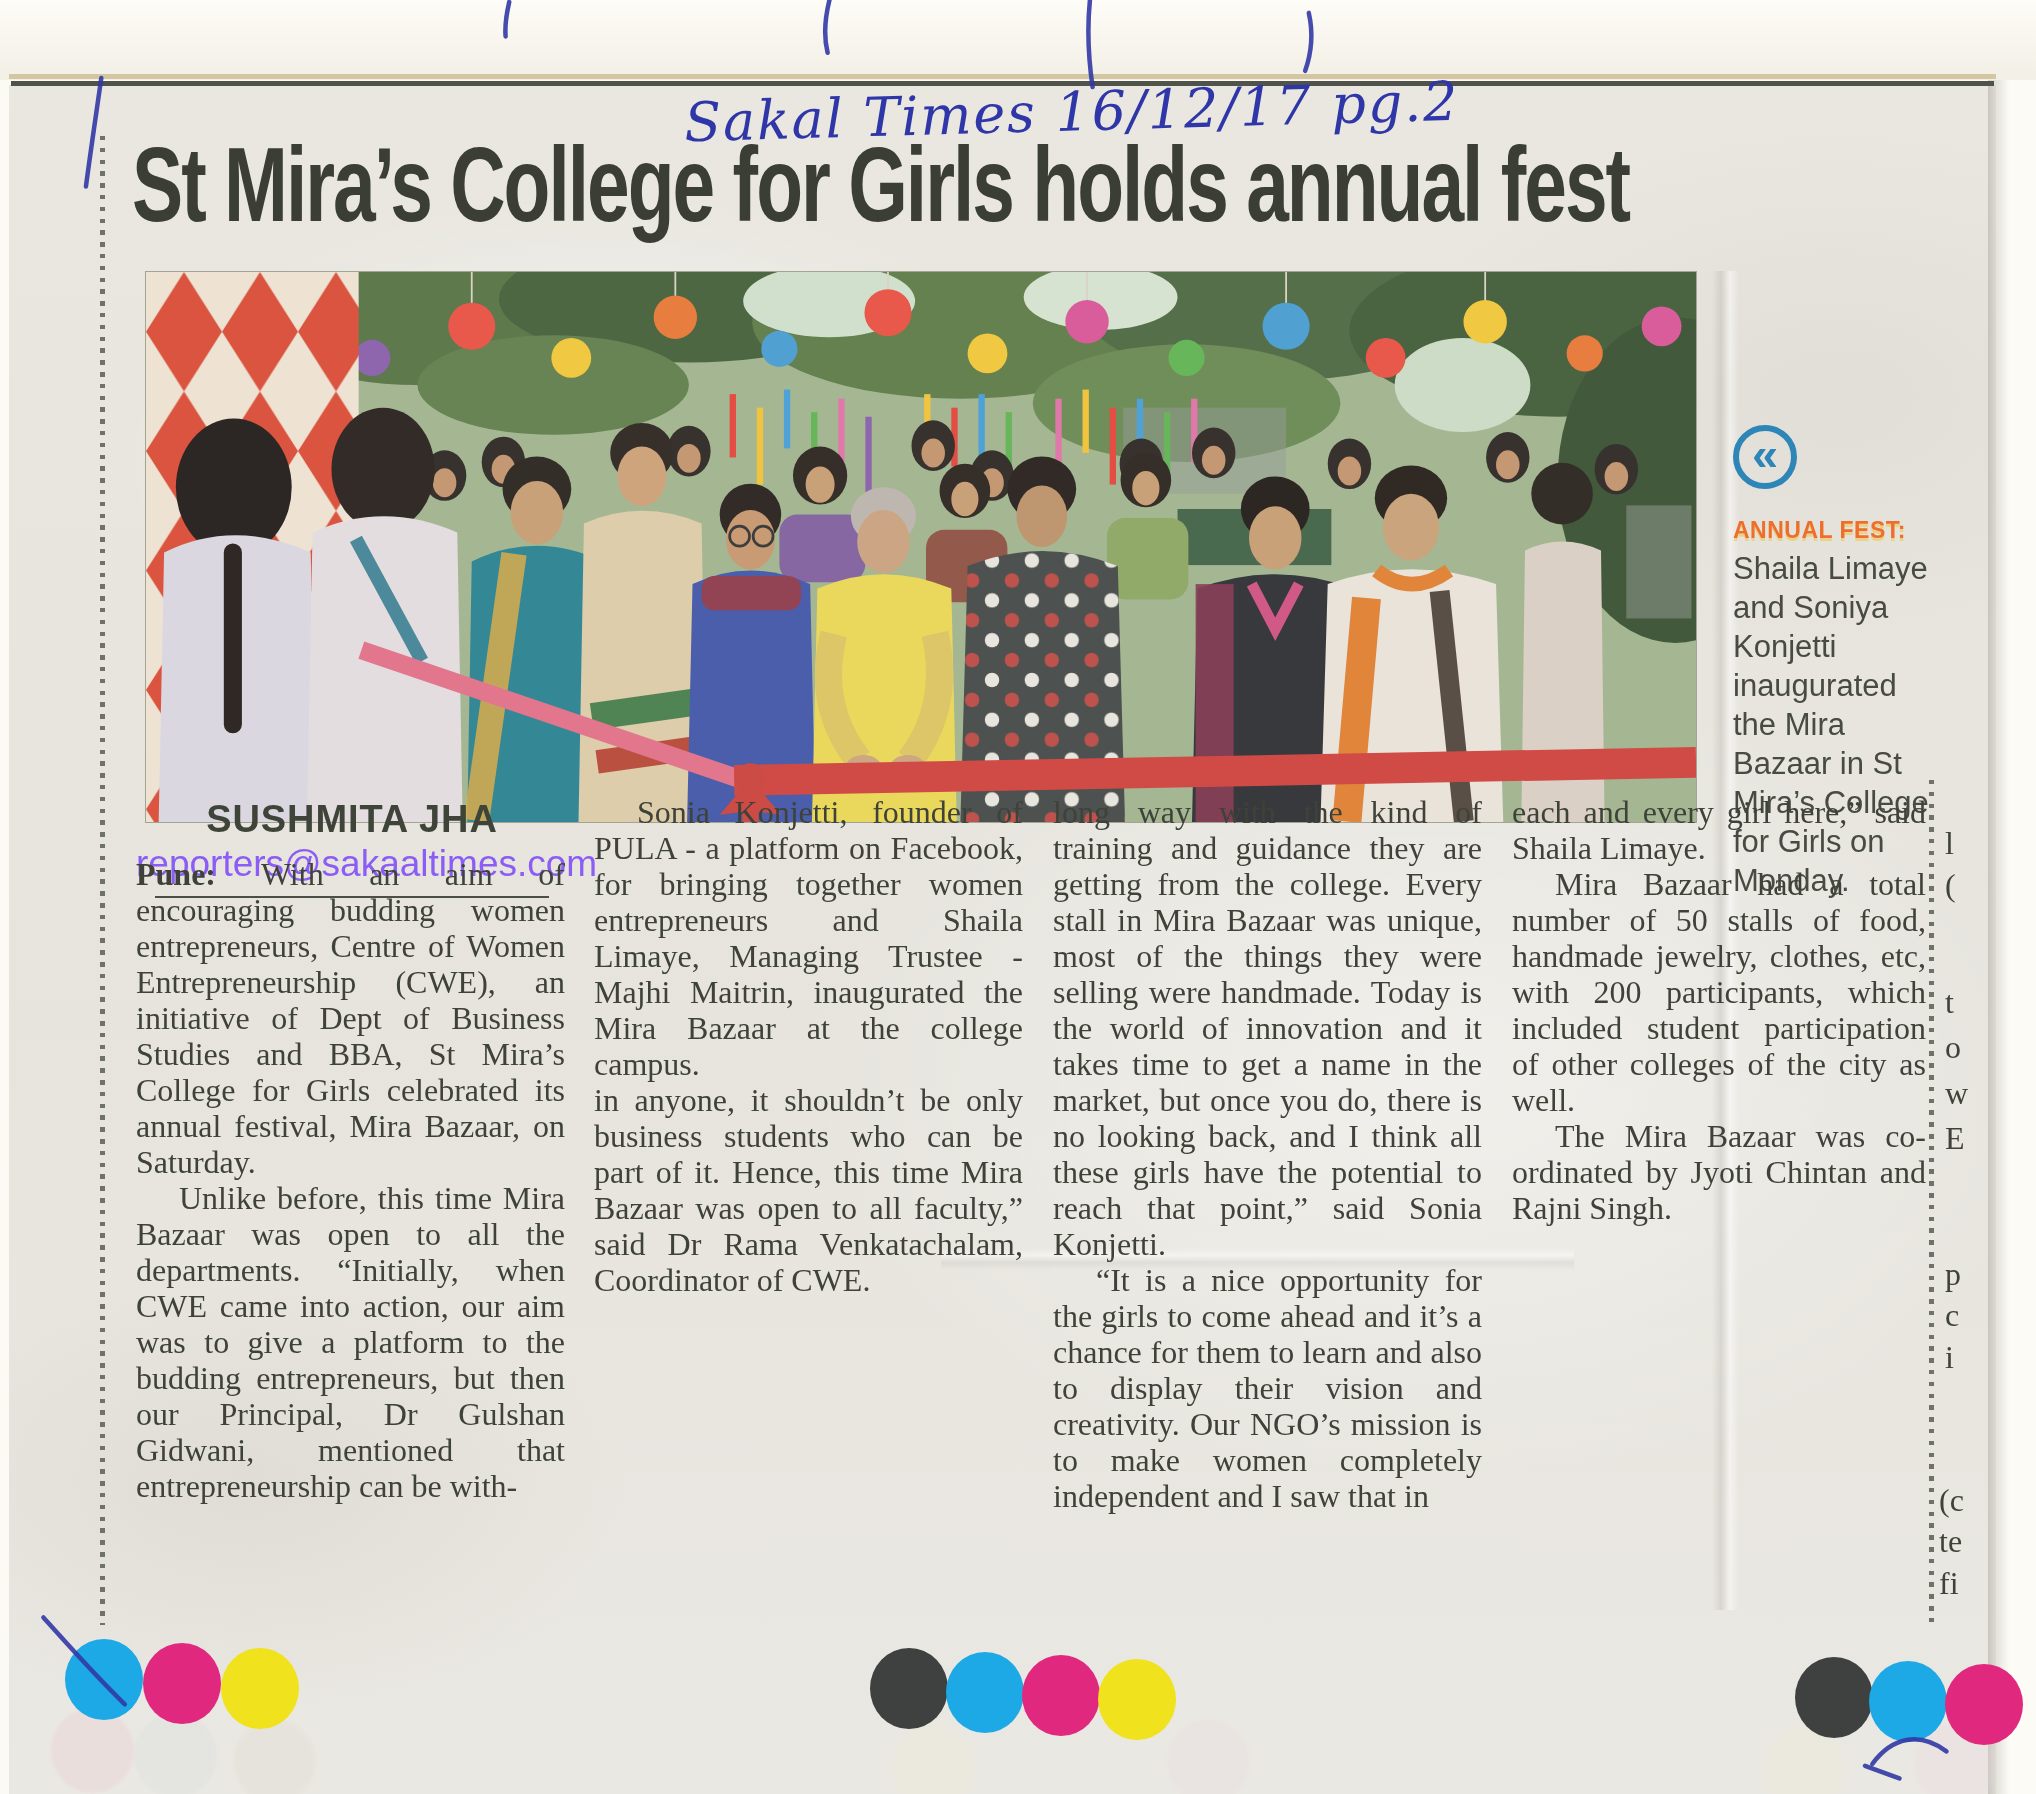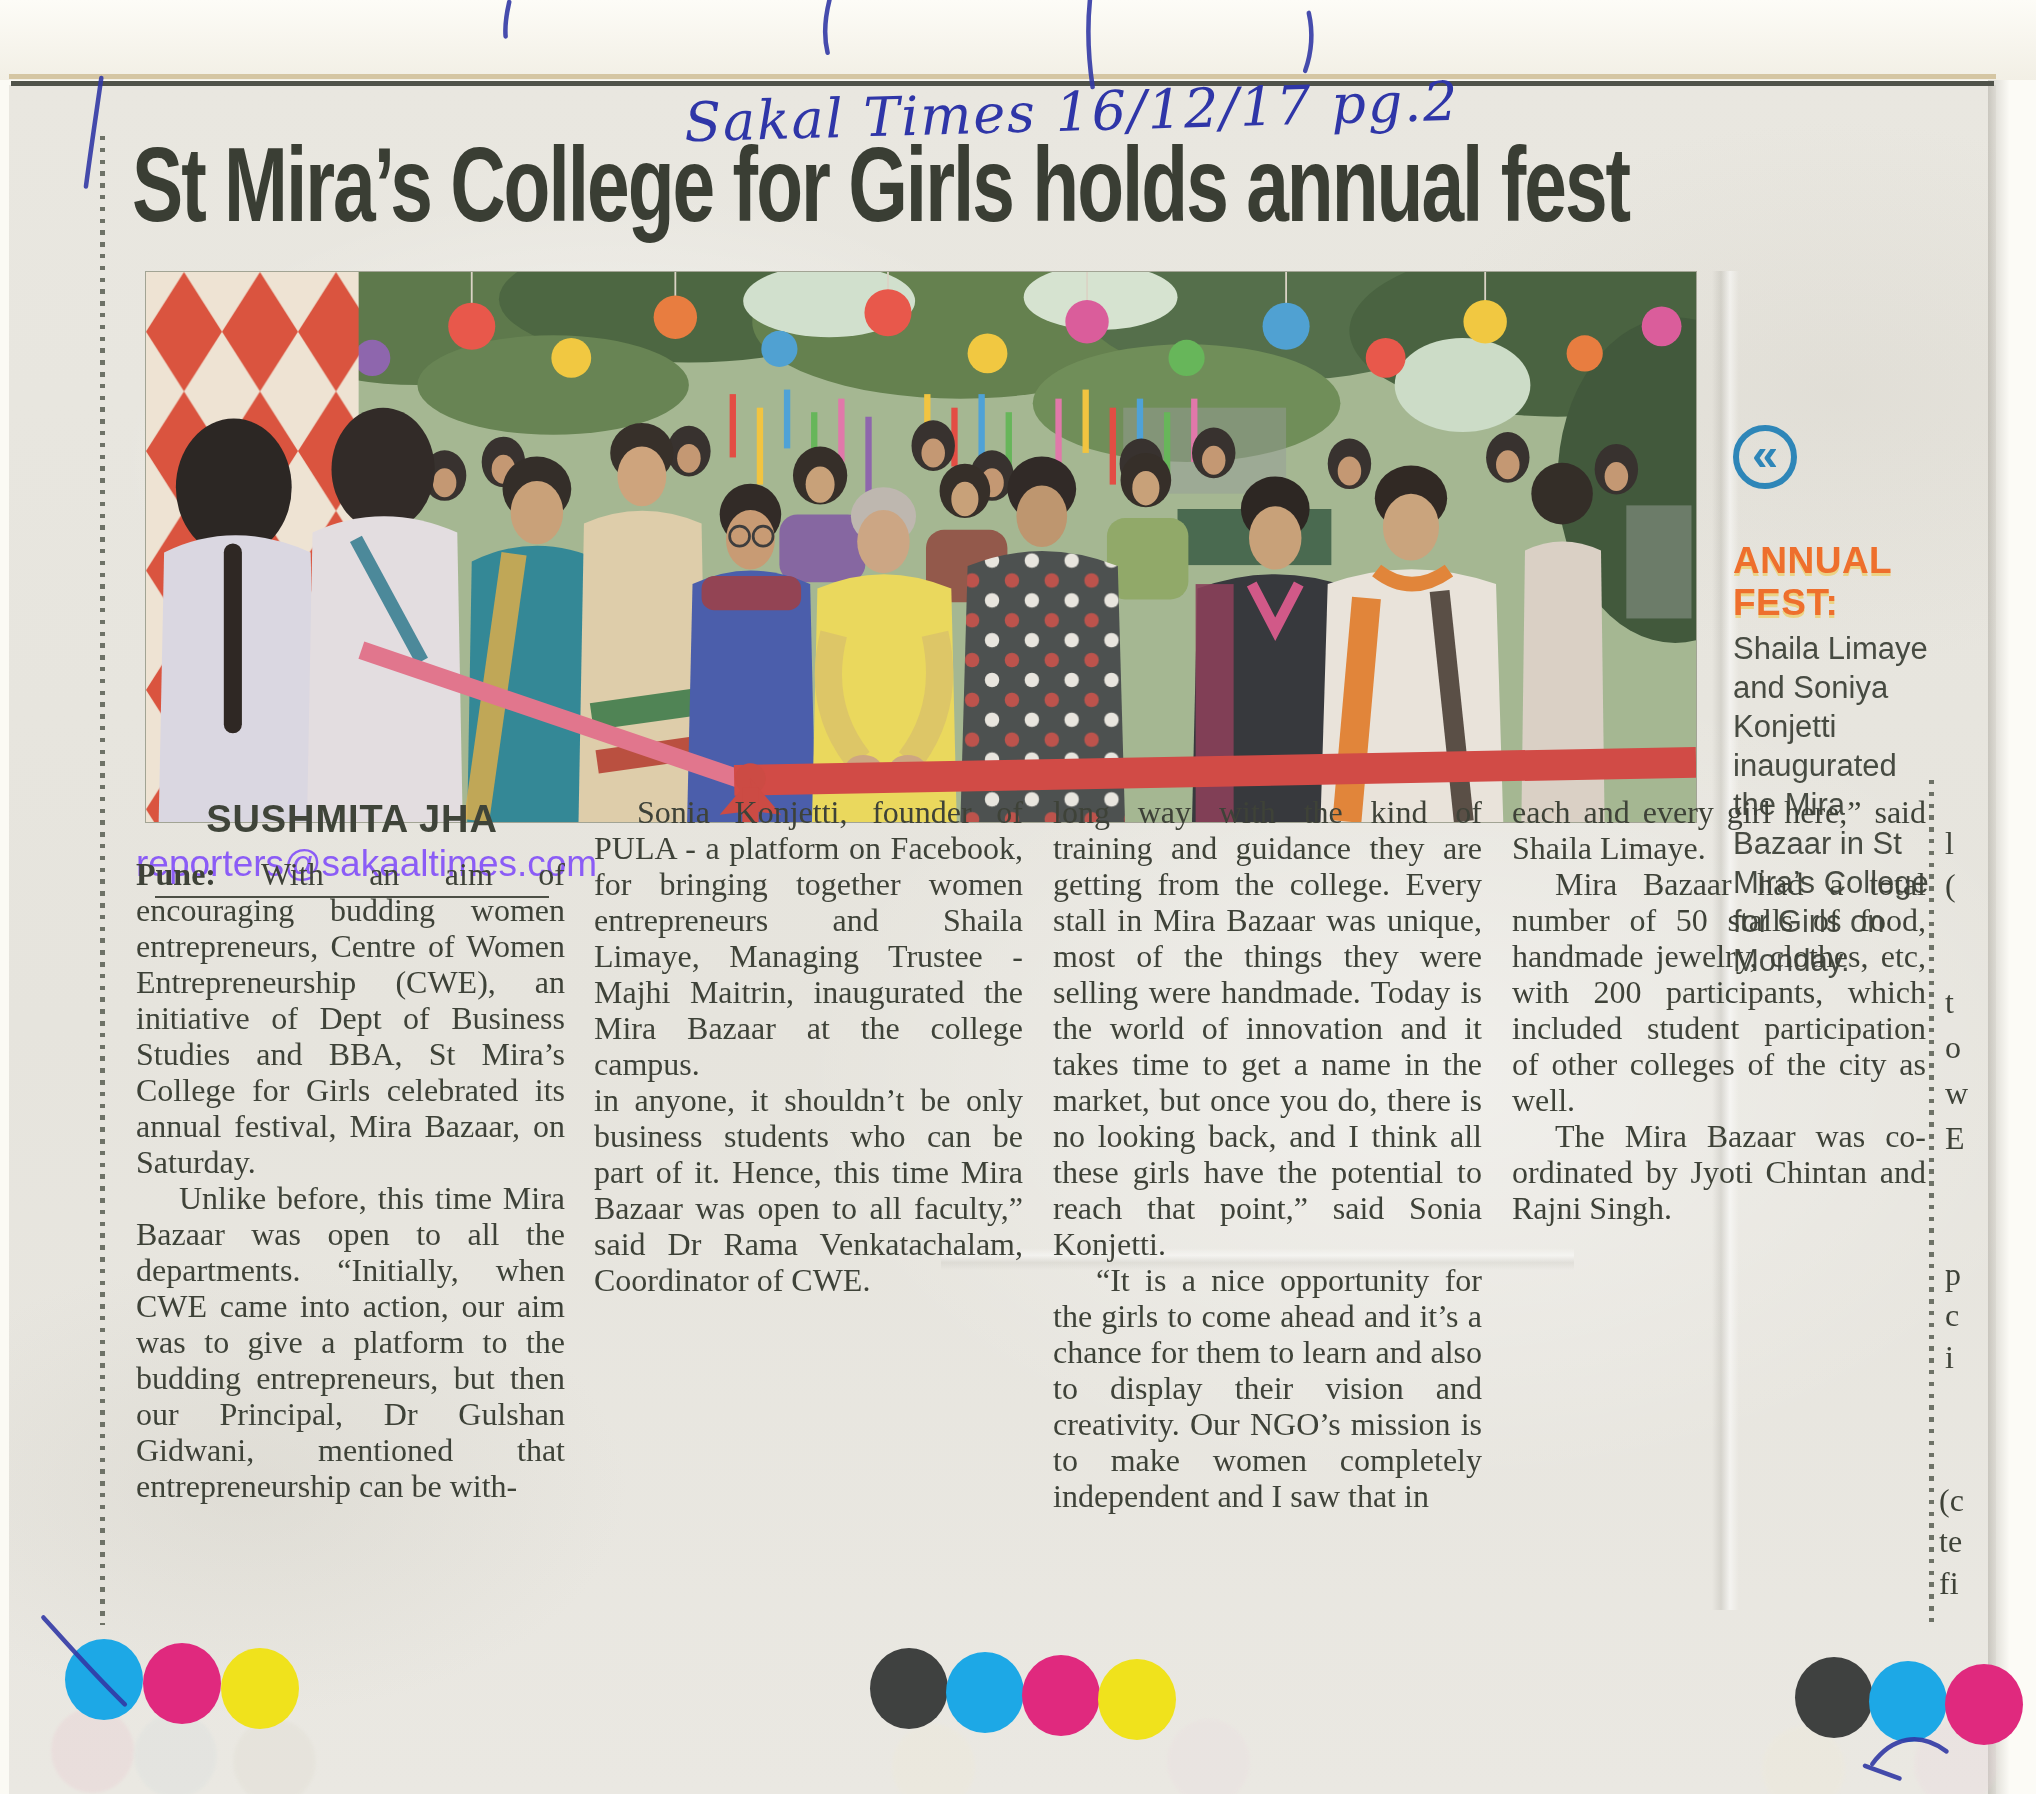--- a/index.html
+++ b/index.html
@@ -47,7 +47,7 @@
   .caption-icon{width:52px;height:52px;border:6.3px solid #2e86b8;border-radius:50%;
       display:flex;align-items:center;justify-content:center;}
   .caption-icon span{font-size:47px;font-weight:bold;color:#2e86b8;line-height:1;margin-top:-7.2px;}
-  .caption-label{margin-top:51px;font-size:37px;font-weight:bold;color:#ee6f2d;
+  .caption-label{margin-top:28px;font-size:23px;font-weight:bold;color:#ee6f2d;
       letter-spacing:0.5px;text-shadow:0 2.7px 0 rgba(240,196,60,.55);}
   .caption-text{margin-top:5.4px;font-size:31px;line-height:39px;}
   

